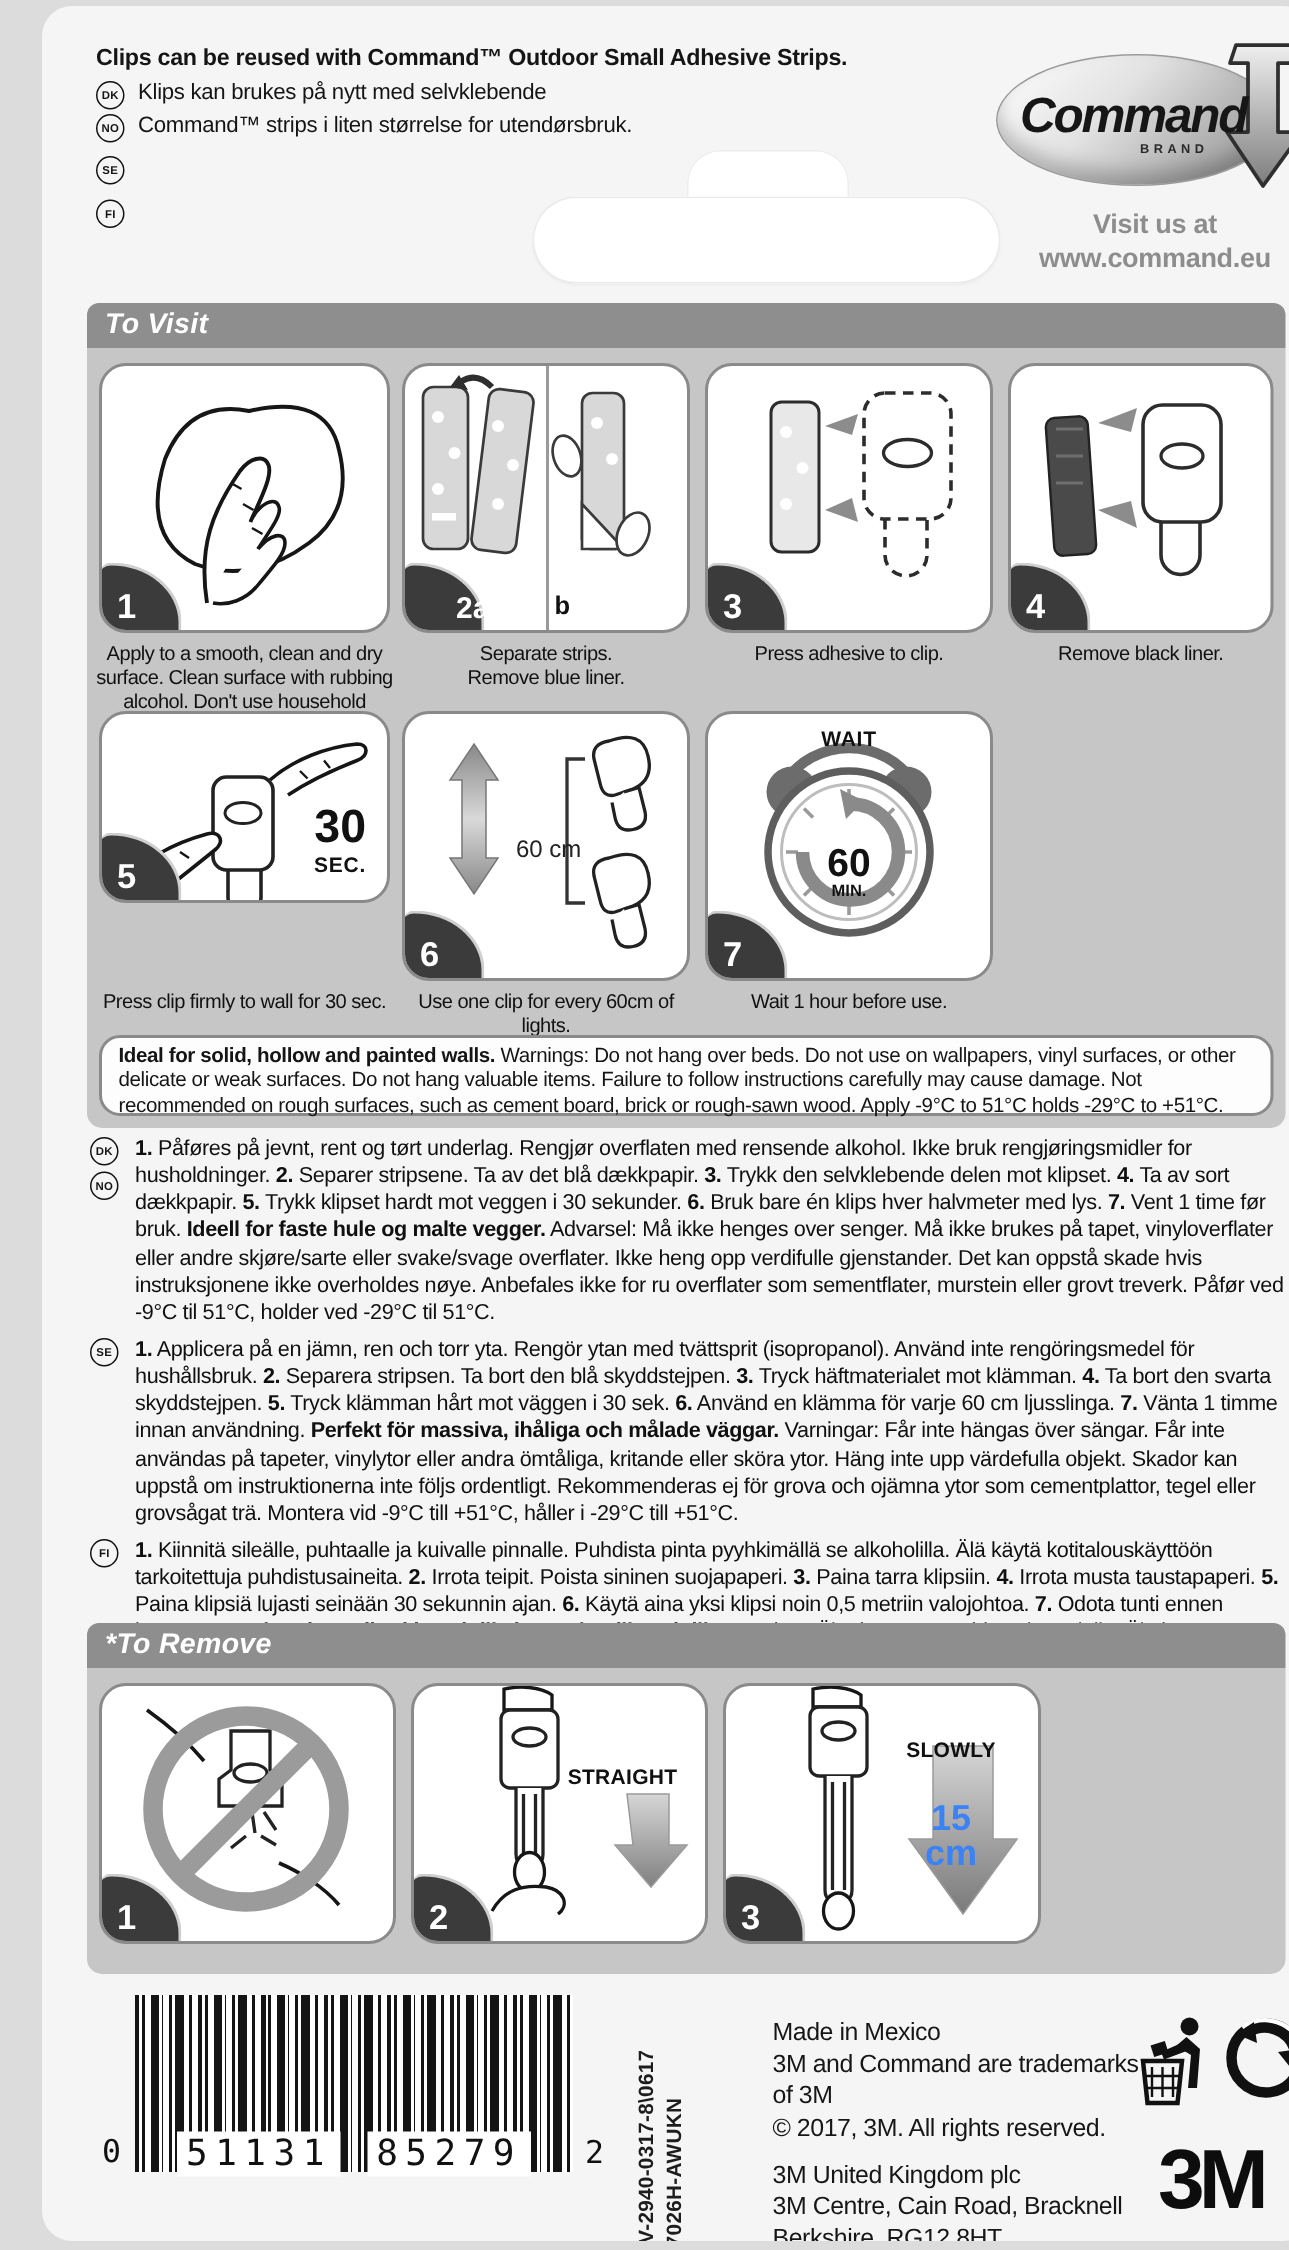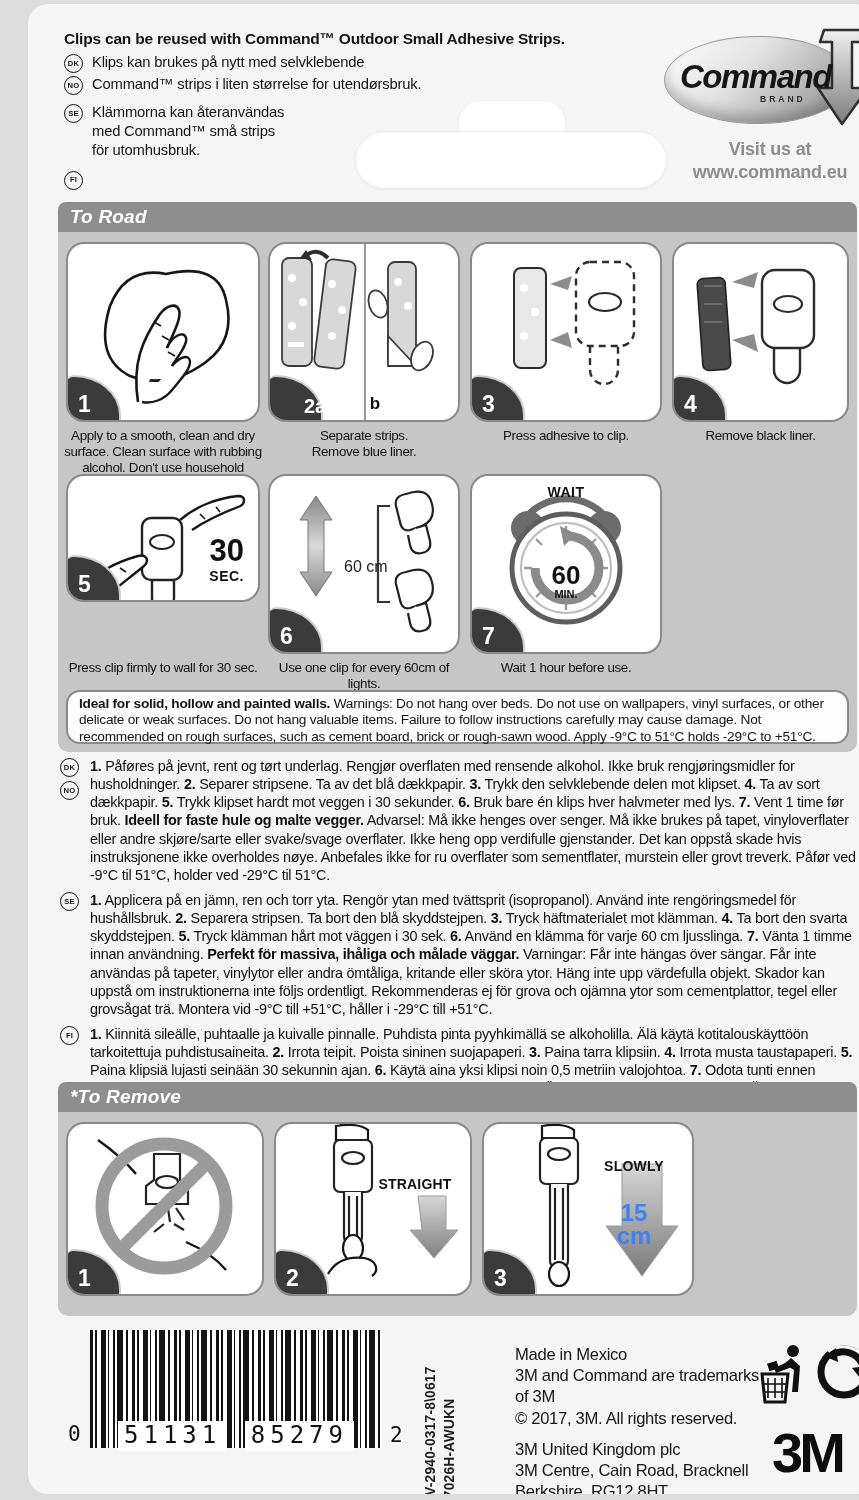--- a/index.html
+++ b/index.html
@@ -130,9 +130,6 @@
     </div>
     <div class="lang-row" style="margin-top:8px;">
       <span class="lang-badge">SE</span>
-      <span class="pre">Klämmorna kan återanvändas
-med Command™ små strips
-för utomhusbruk.</span>
     </div>
     <div class="lang-row" style="margin-top:9px;">
       <span class="lang-badge">FI</span>

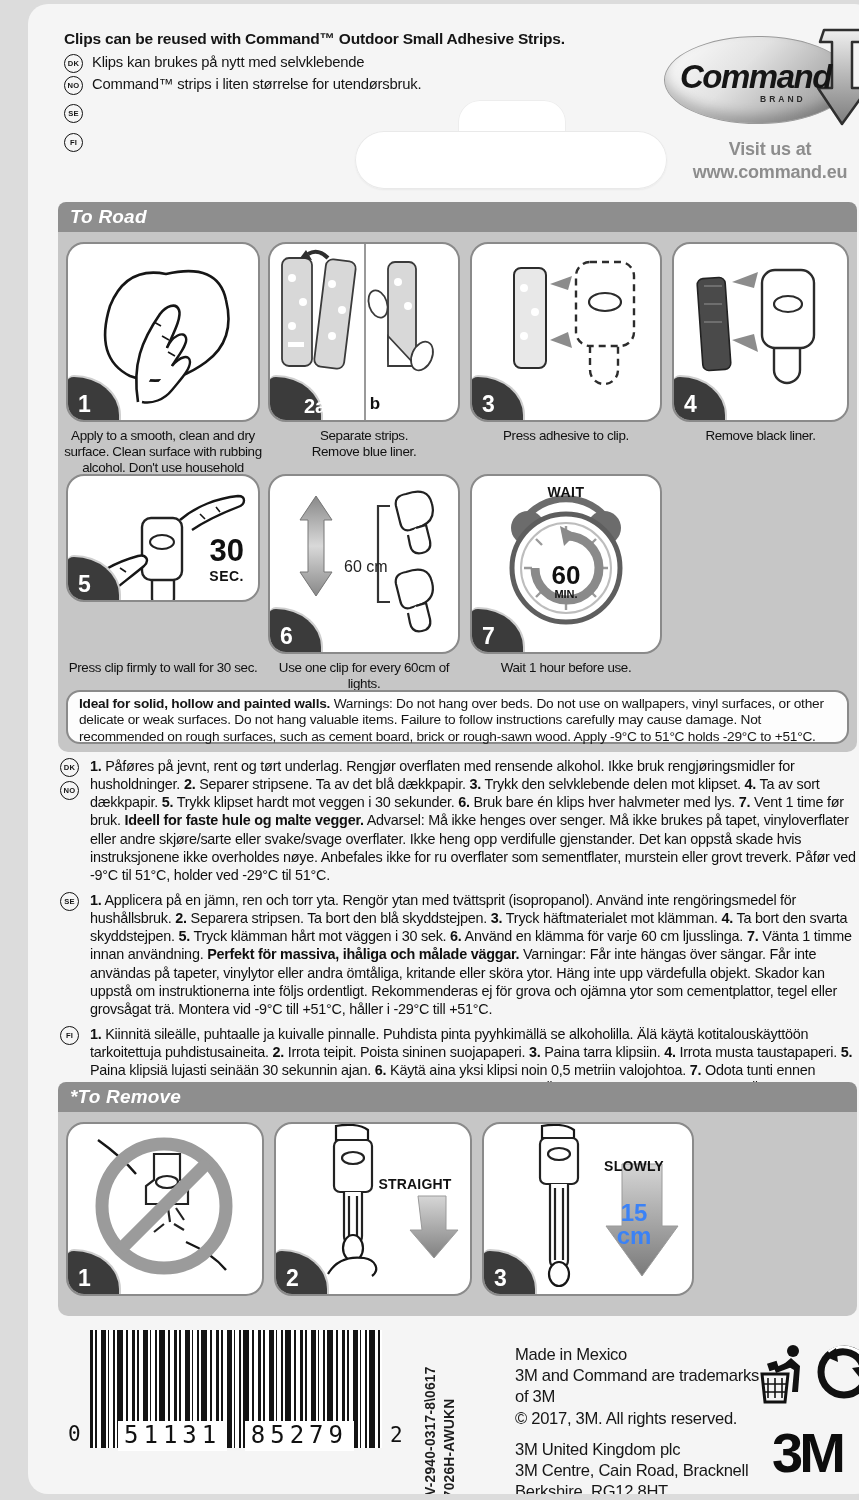--- a/index.html
+++ b/index.html
@@ -158,7 +158,7 @@
     </div>
   </div>
 
-  <div class="sec-header" id="apply-header">To Road</div>
+  <div class="sec-header" id="apply-header">To Visit</div>
   <div class="sec-panel" id="apply-panel">
 
     <div class="stepcard" style="left:8px;top:10px;width:194px;height:180px;">

